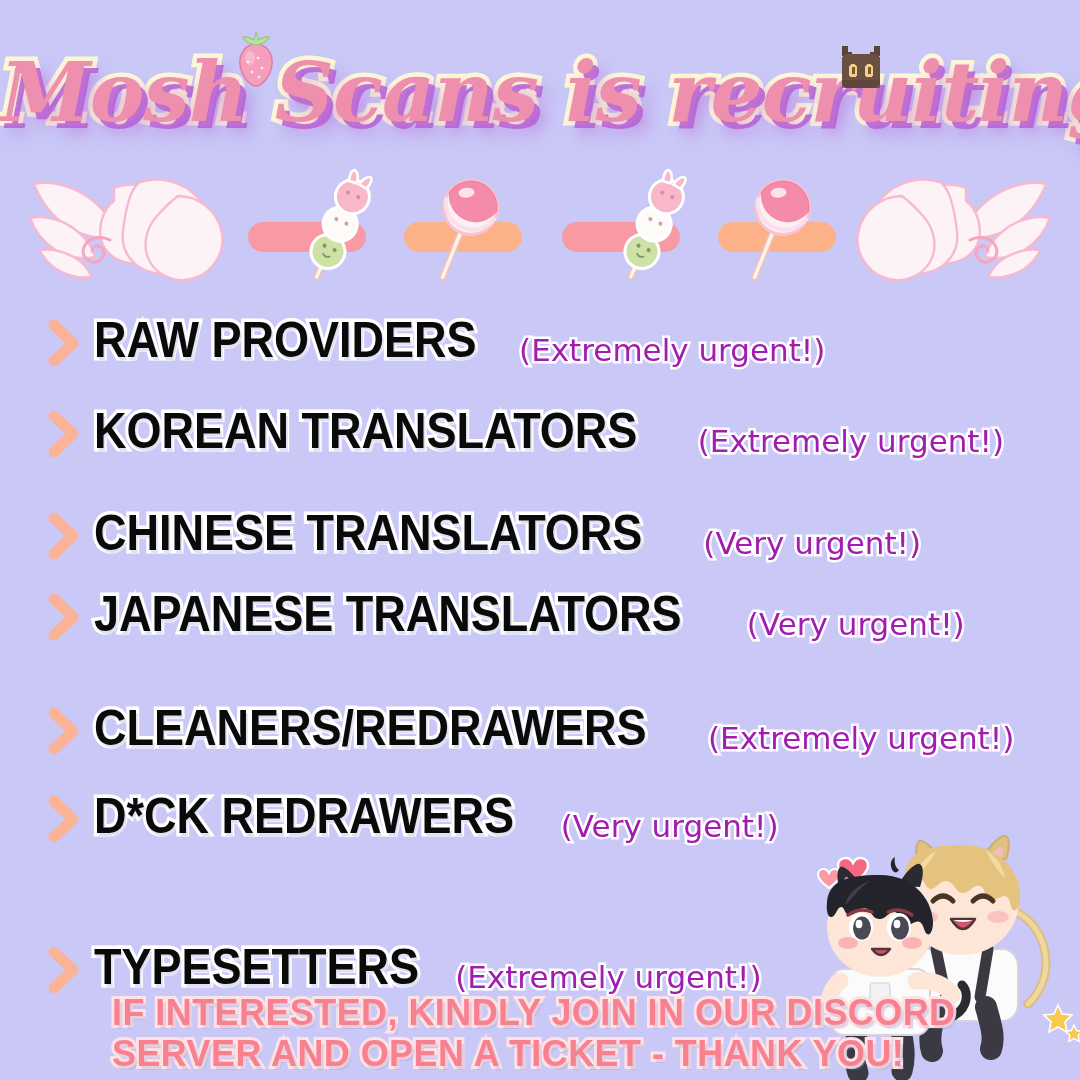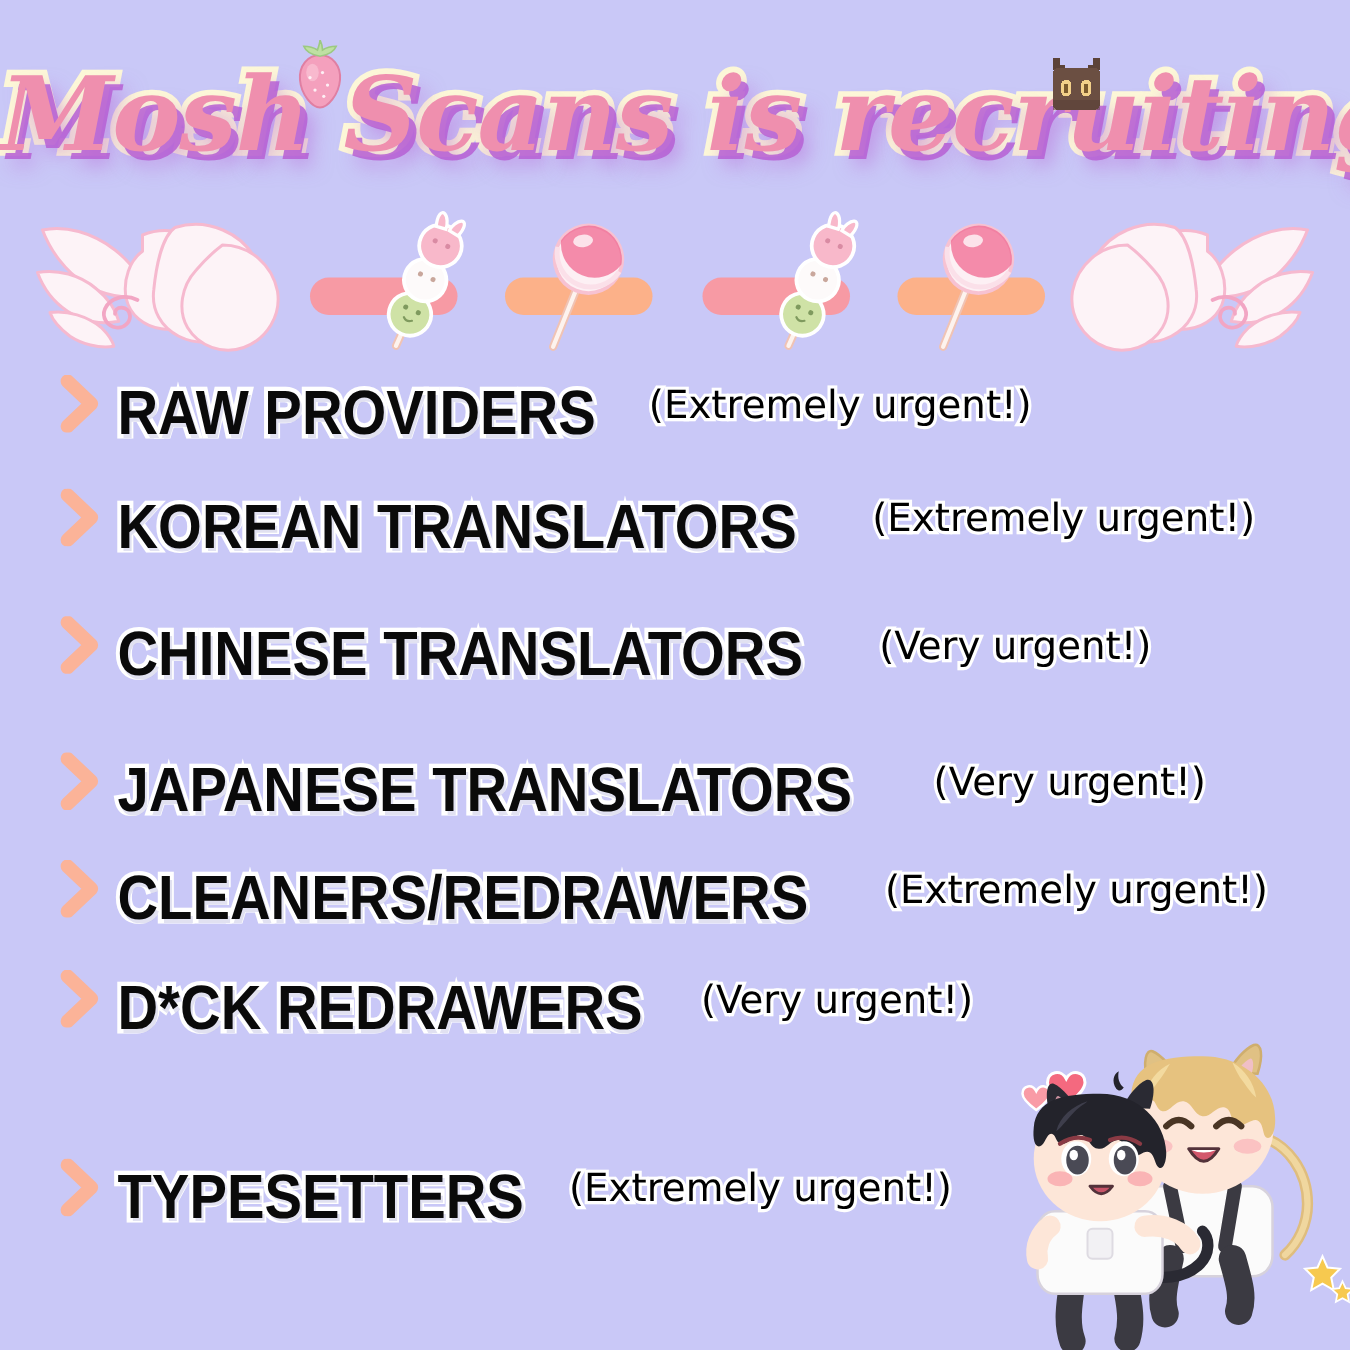--- a/index.html
+++ b/index.html
@@ -95,7 +95,7 @@
     left:46px;
     height:66px;
     display:flex;
-    align-items:flex-start;
+    align-items:flex-end;
     white-space:nowrap;
   }
   .chev {

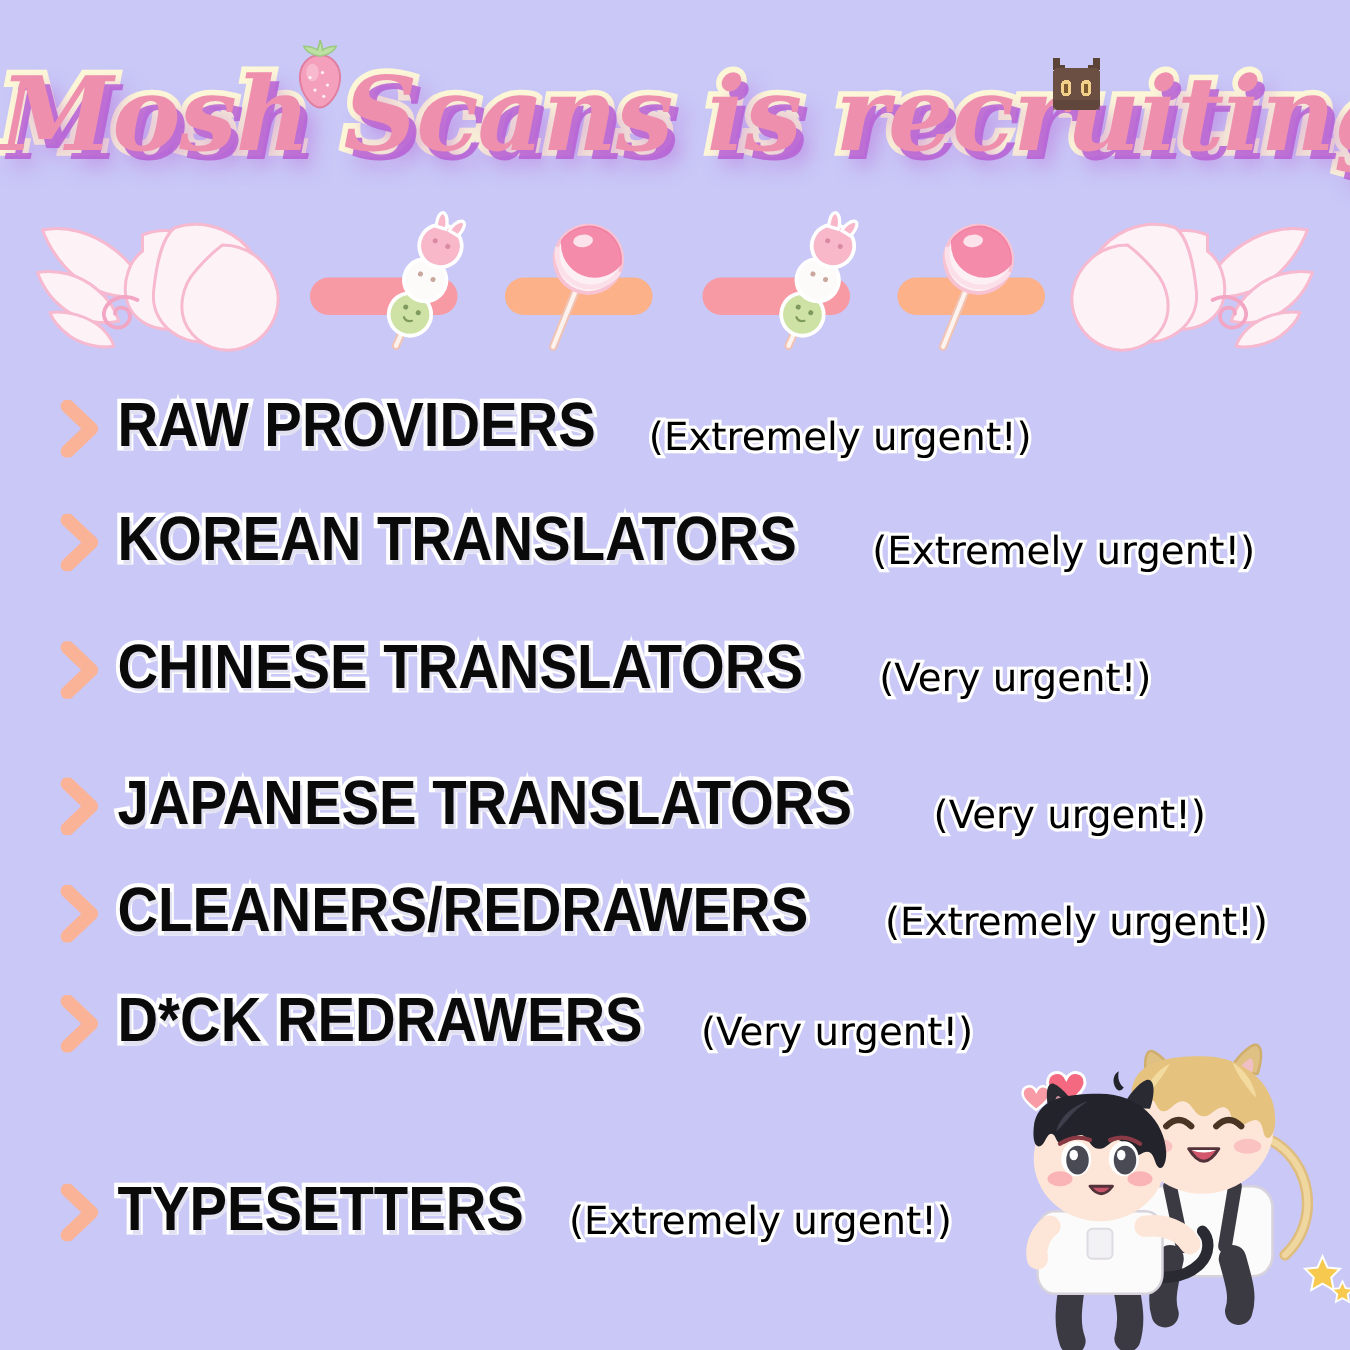--- a/index.html
+++ b/index.html
@@ -123,7 +123,7 @@
     font-weight:normal;
     font-size:31px;
     line-height:40px;
-    color:#000000;
+    color:#a21caf;
     -webkit-text-stroke:5px #ffffff;
     paint-order:stroke fill;
     position:relative;

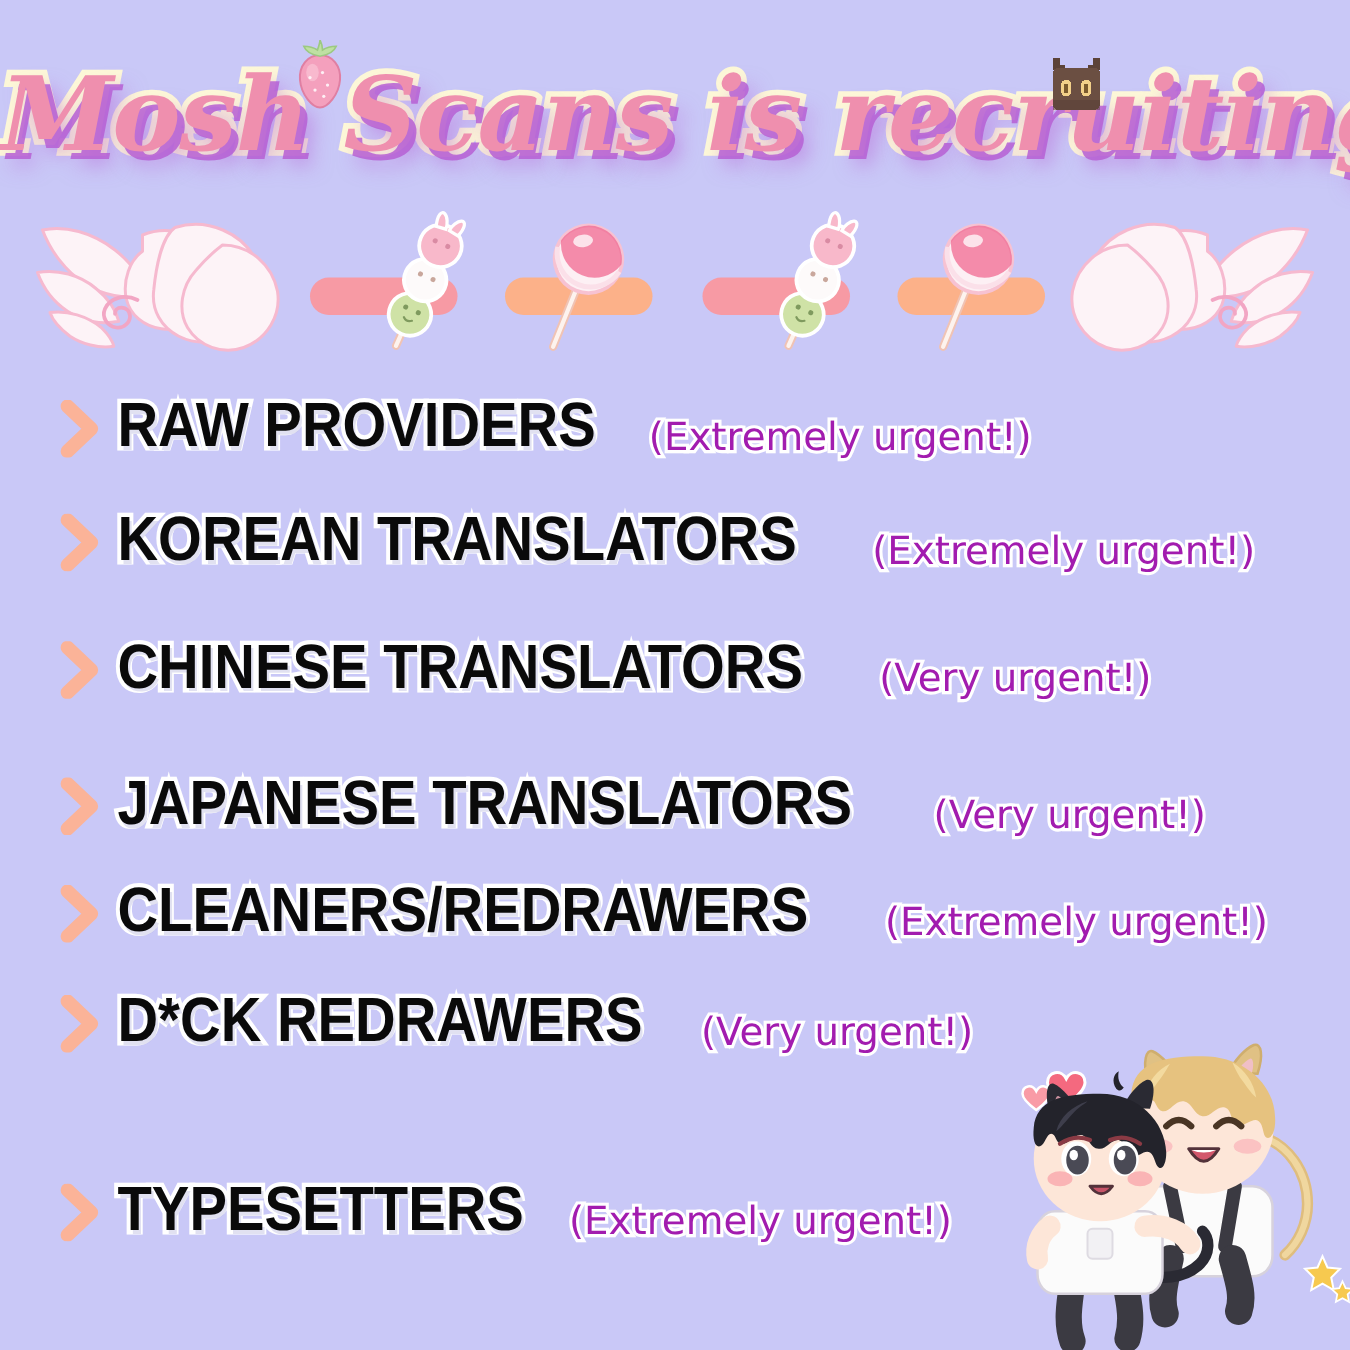--- a/index.html
+++ b/index.html
@@ -305,7 +305,7 @@
       <span class="role-urgency">(Very urgent!)</span>
     </div>
 
-    <div class="role-row" style="top:308px">
+    <div class="role-row" style="top:280px">
       <svg class="chev" viewBox="0 0 34 46">
         <path d="M8 5 L27 23 L8 41" fill="none" stroke="#fbb398" stroke-width="11" stroke-linecap="round" stroke-linejoin="round"></path>
       </svg>

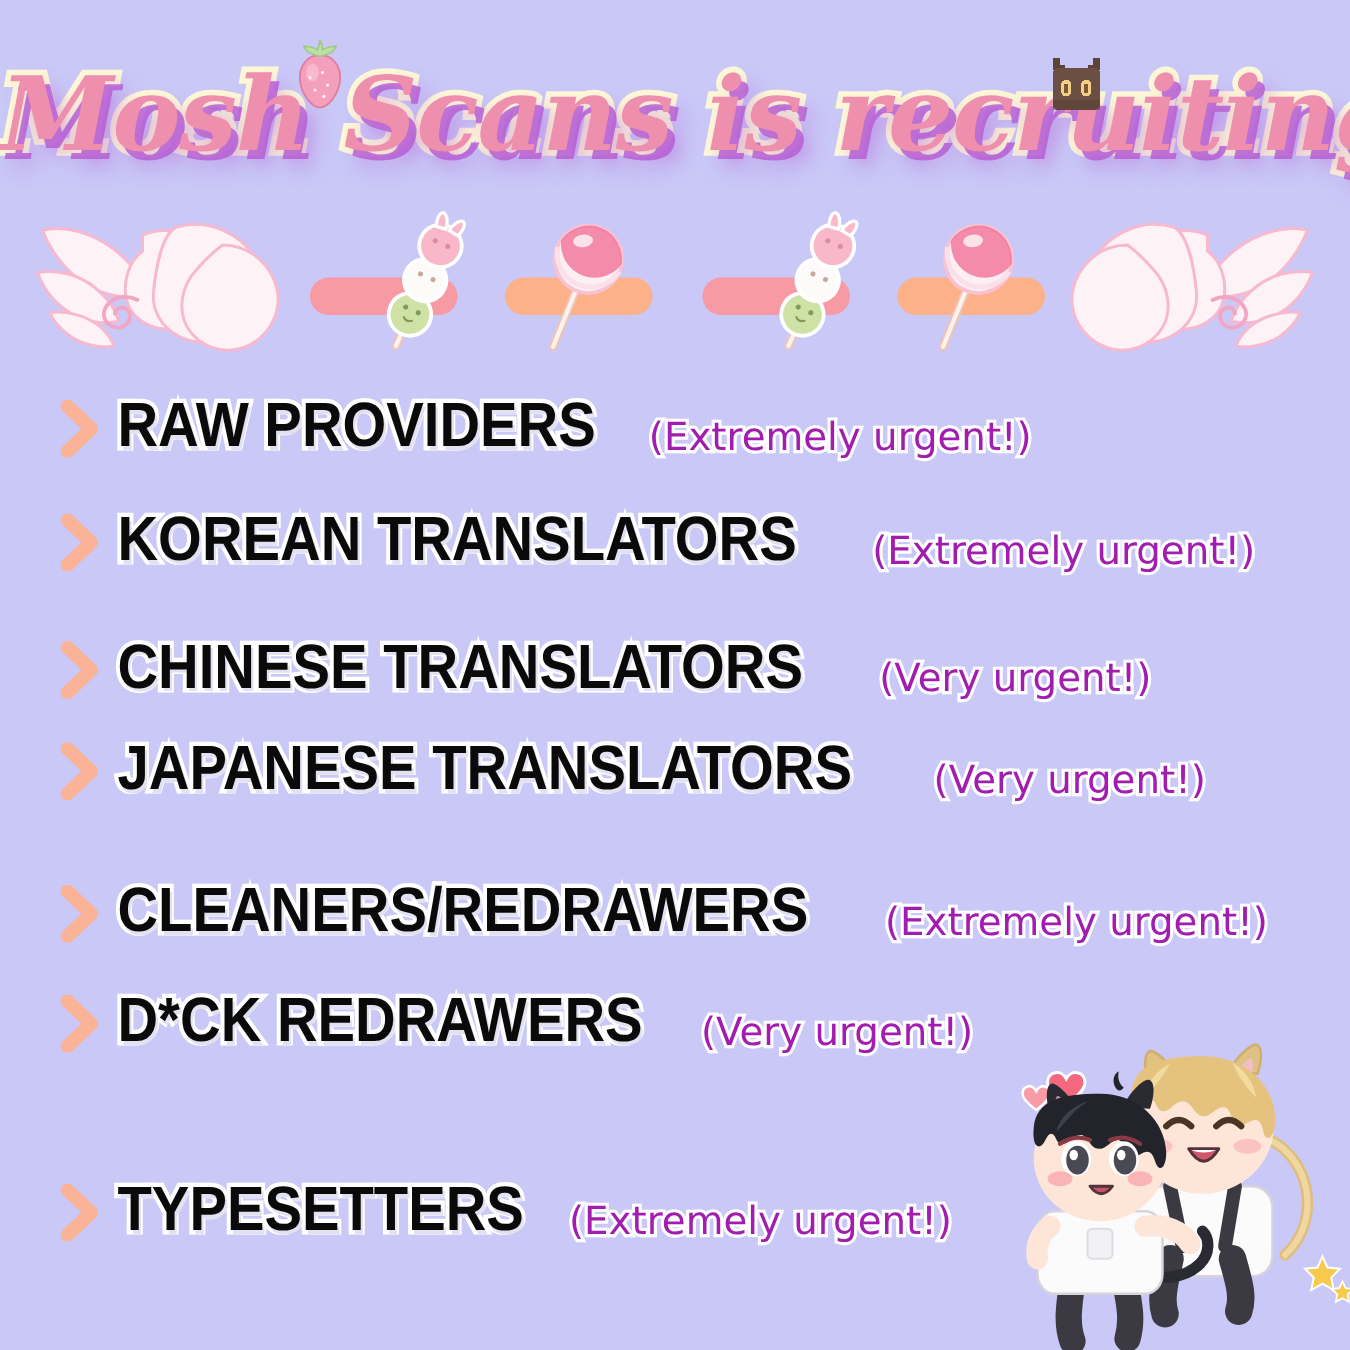--- a/index.html
+++ b/index.html
@@ -418,6 +418,10 @@
     <path d="M76 120q9 12 18 0z" fill="#c75468" stroke="#53323a" stroke-width="2.3" stroke-linejoin="round"></path>
   </svg>
 
+  <div id="footer">
+    <div class="footer-line">IF INTERESTED, KINDLY JOIN IN OUR DISCORD</div>
+    <div class="footer-line">SERVER AND OPEN A TICKET - THANK YOU!</div>
+  </div>
 
 </div>
 

